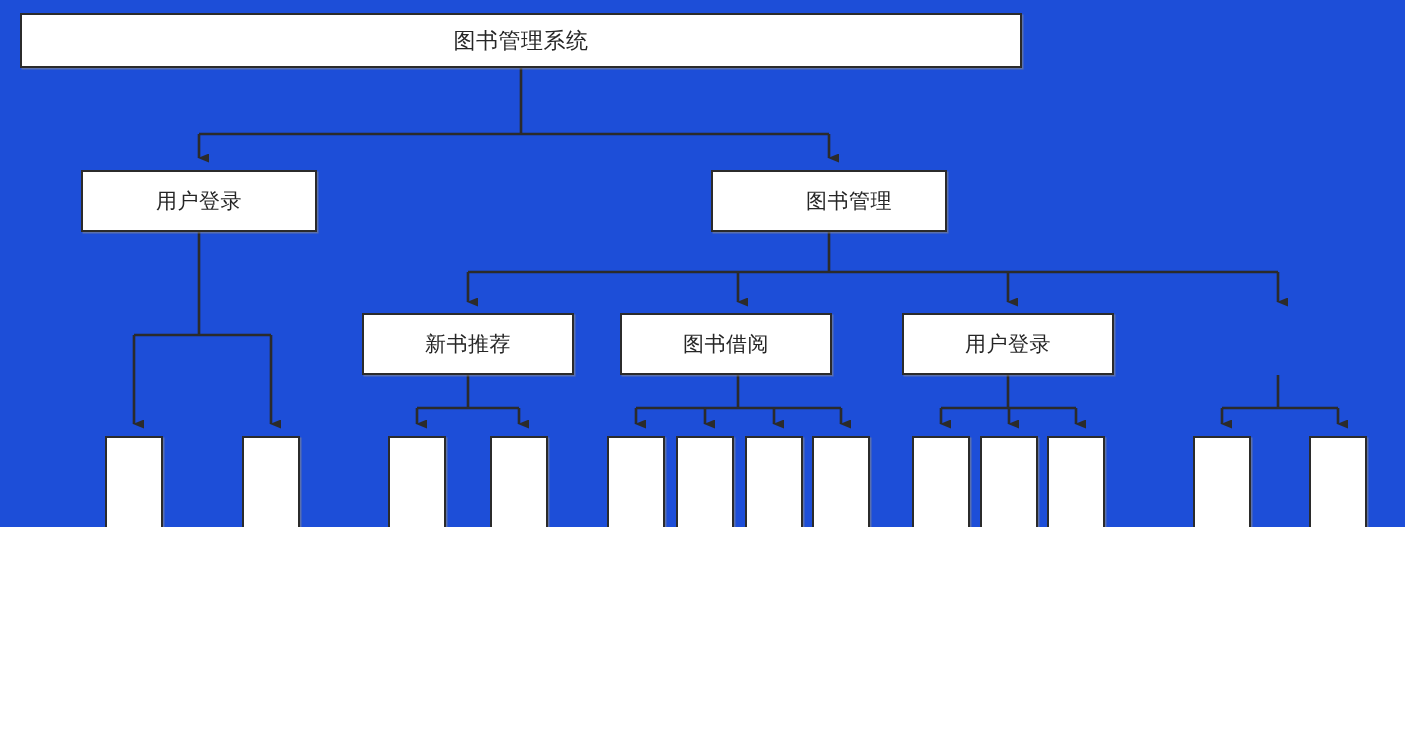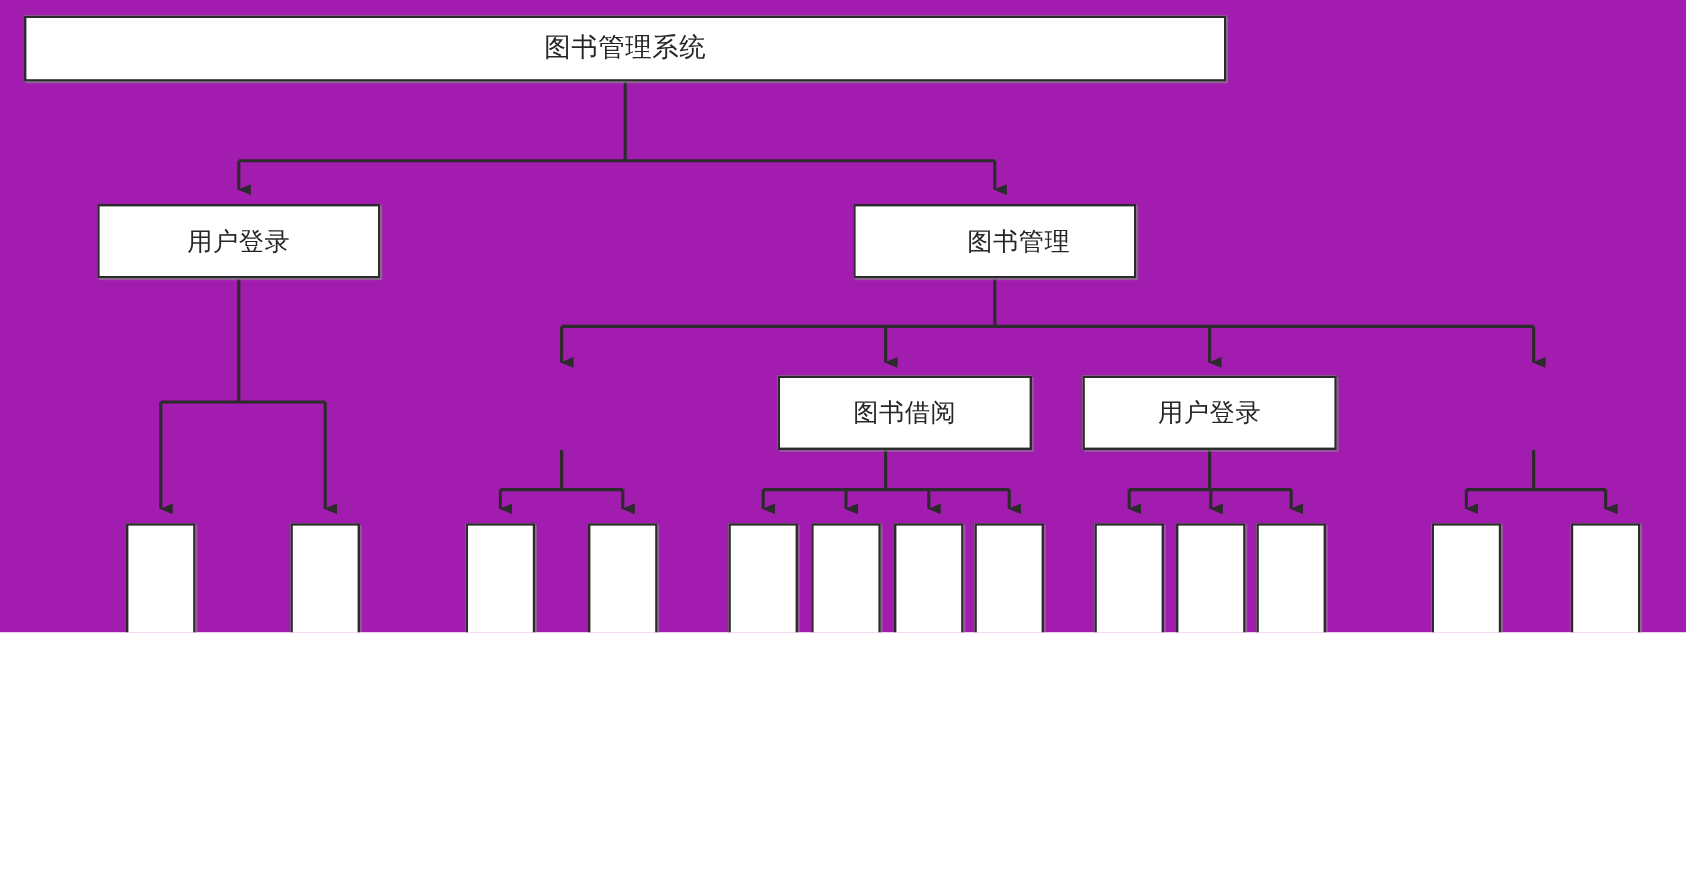--- a/index.html
+++ b/index.html
@@ -15,7 +15,7 @@
     position: relative;
     width: 1405px;
     height: 527px;
-    background: #a21caf;
+    background: #1d4ed8;
     overflow: hidden;
   }
   #edge-layer {

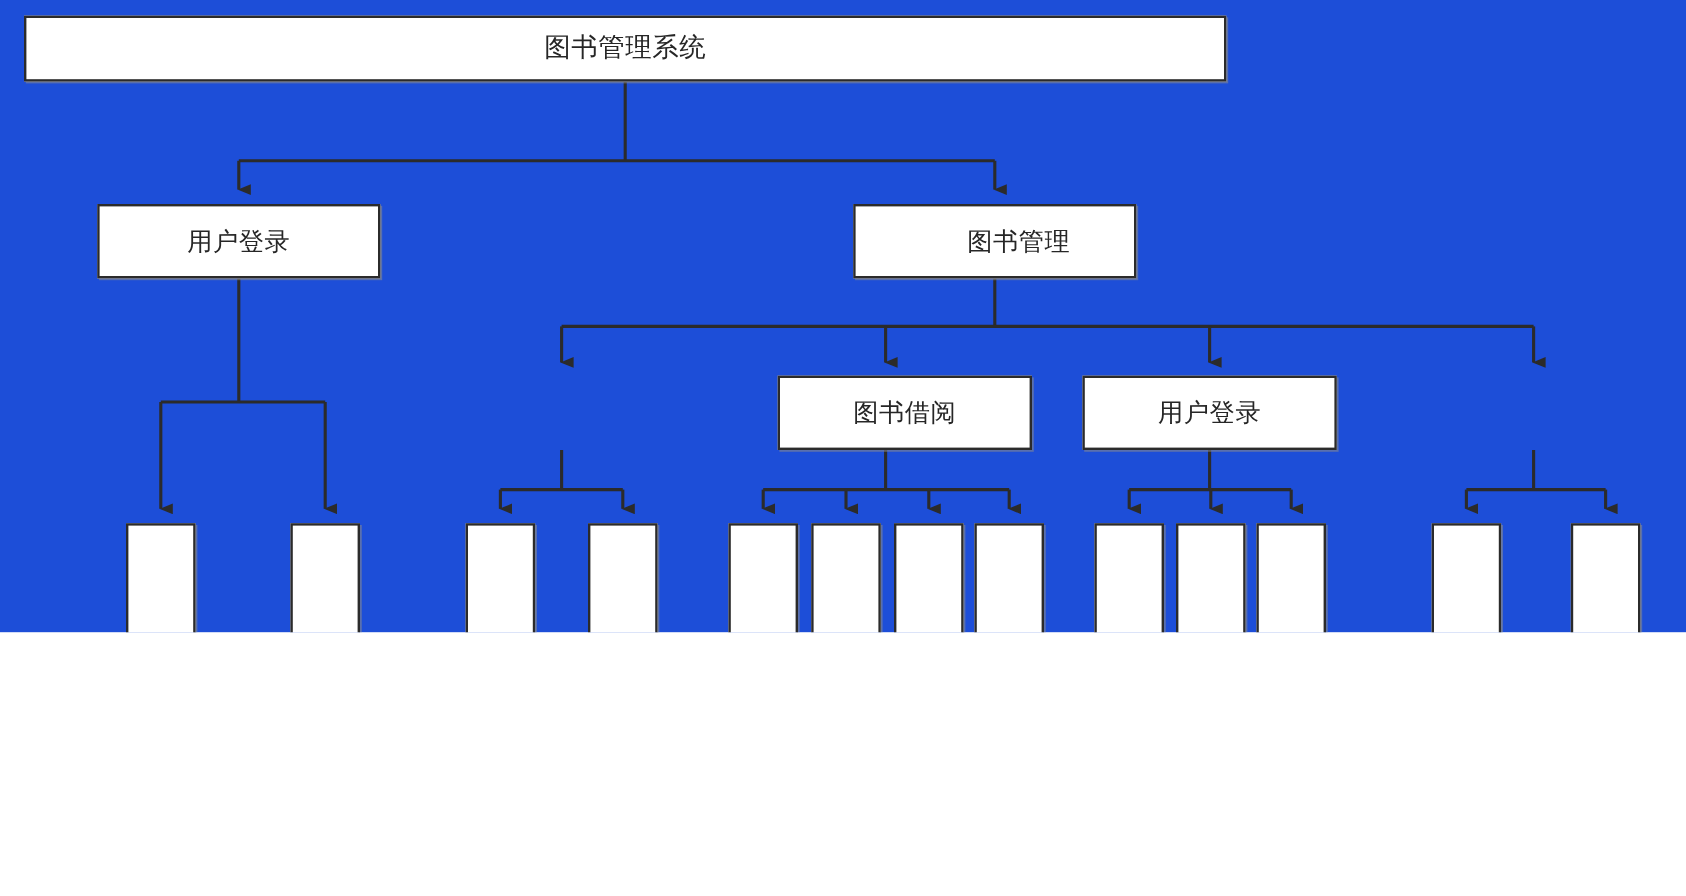--- a/index.html
+++ b/index.html
@@ -138,6 +138,9 @@
     <span class="node-label">图书管理</span>
   </div>
 
+  <div class="node horizontal" style="left:362px; top:313px; width:212px; height:62px;">
+    <span class="node-label">新书推荐</span>
+  </div>
   <div class="node horizontal" style="left:648px; top:313px; width:212px; height:62px;">
     <span class="node-label">图书借阅</span>
   </div>

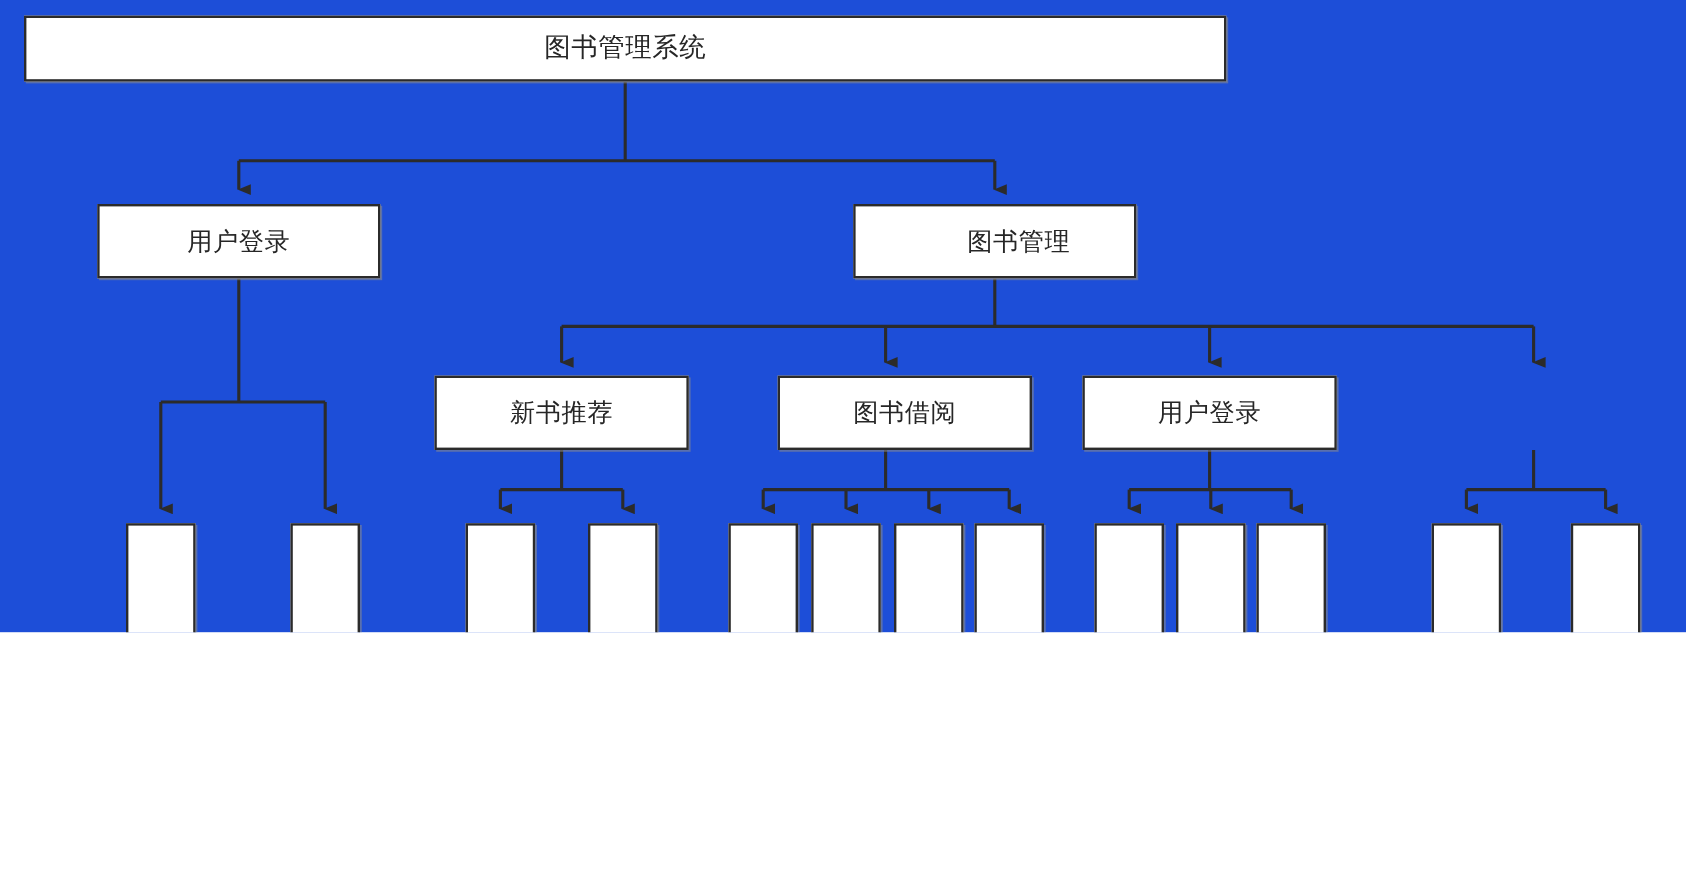--- a/index.html
+++ b/index.html
@@ -141,7 +141,7 @@
   <div class="node horizontal" style="left:362px; top:313px; width:212px; height:62px;">
     <span class="node-label">新书推荐</span>
   </div>
-  <div class="node horizontal" style="left:648px; top:313px; width:212px; height:62px;">
+  <div class="node horizontal" style="left:620px; top:313px; width:212px; height:62px;">
     <span class="node-label">图书借阅</span>
   </div>
   <div class="node horizontal" style="left:902px; top:313px; width:212px; height:62px;">

